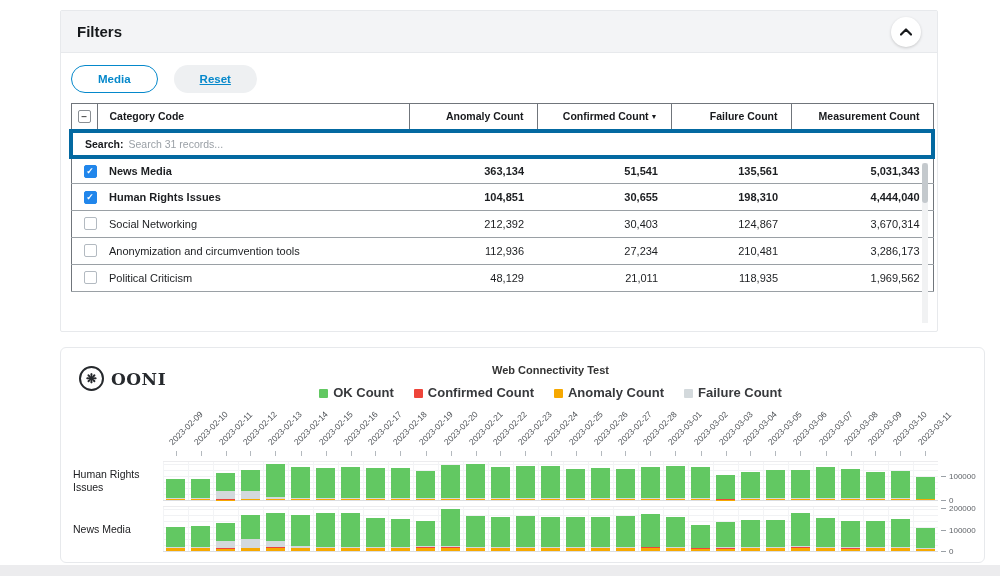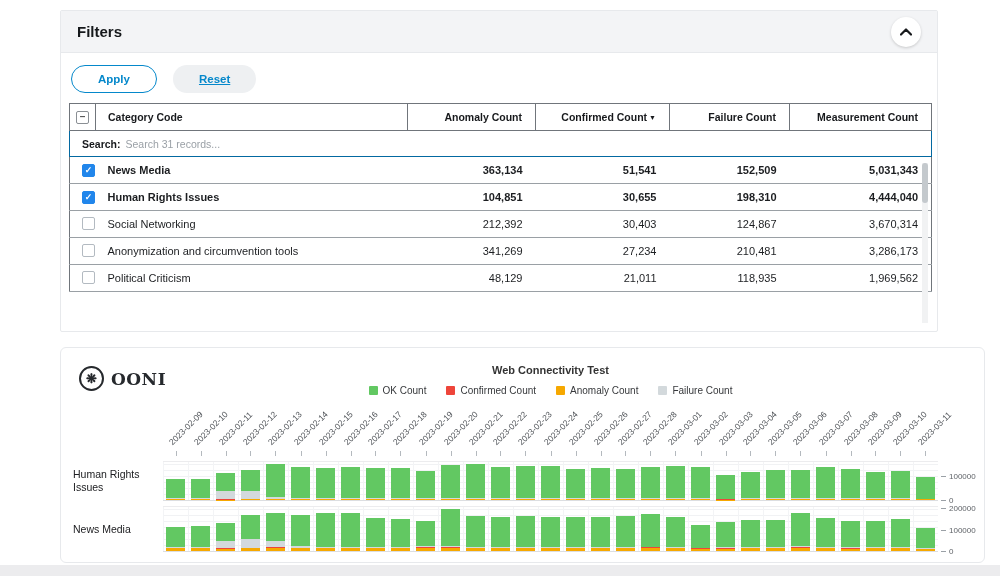--- a/index.html
+++ b/index.html
@@ -146,7 +146,7 @@
   </header>
   <div class="panel-body">
     <div class="actions">
-      <button class="btn-apply">Apply</button>
+      <button class="btn-apply">Media</button>
       <button class="btn-reset">Reset</button>
     </div>
     <div class="table-wrap">

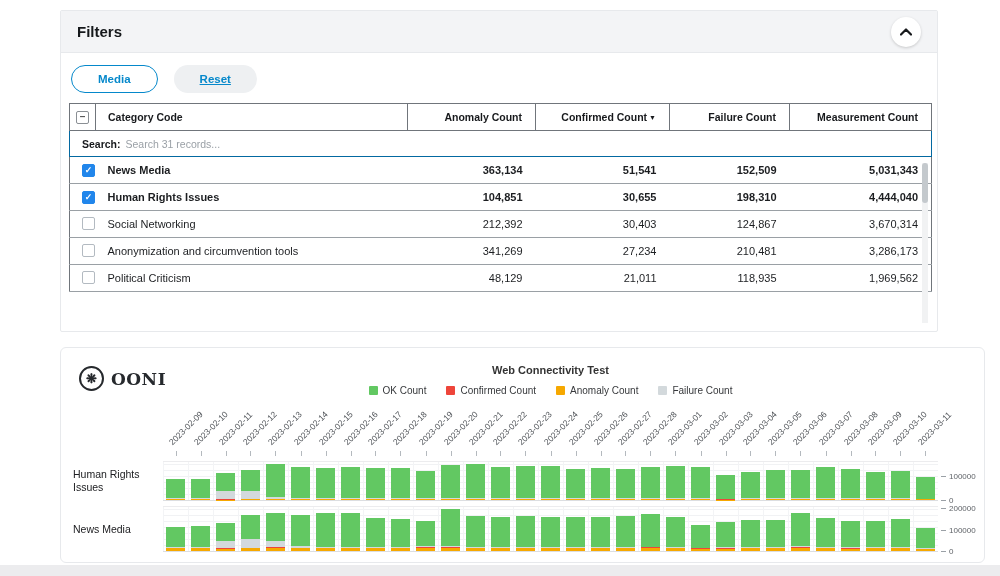--- a/index.html
+++ b/index.html
@@ -43,7 +43,7 @@
   th.c-check, td.c-check { width:26px; padding:0; text-align:center; }
   .sort { font-size:7px; vertical-align:1px; margin-left:2px; }
   .search-row td {
-    border:1px solid #0369a1; height:26px; padding:0 12px; font-size:10.5px;
+    border:4px solid #0369a1; height:26px; padding:0 12px; font-size:10.5px;
   }
   .search-row label { font-weight:700; color:#17191c; }
   .search-row input {

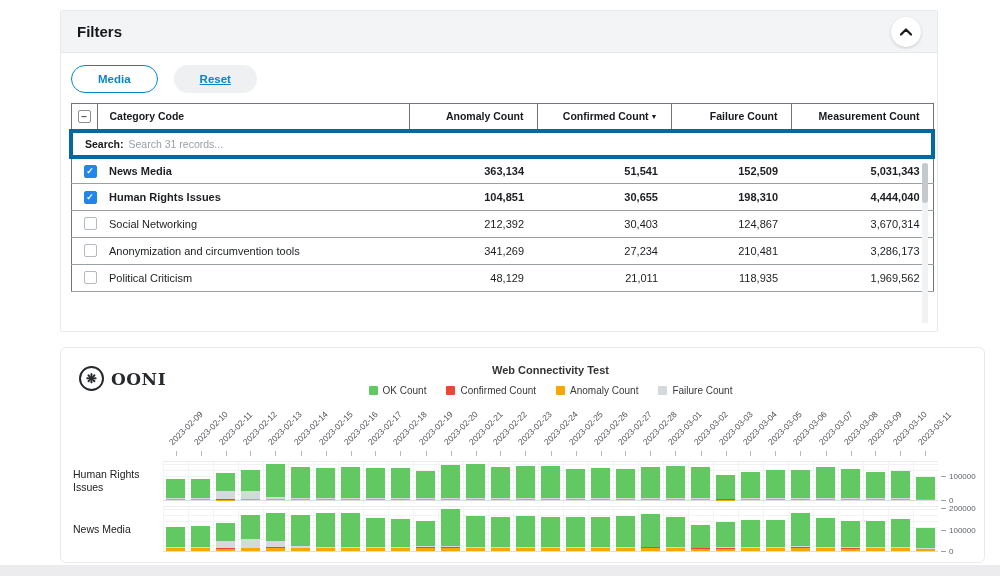--- a/index.html
+++ b/index.html
@@ -182,7 +182,7 @@
               <td>News Media</td>
               <td class="num">363,134</td>
               <td class="num">51,541</td>
-              <td class="num">152,509</td>
+              <td class="num">135,561</td>
               <td class="num">5,031,343</td>
             </tr>
             <tr class="checked">

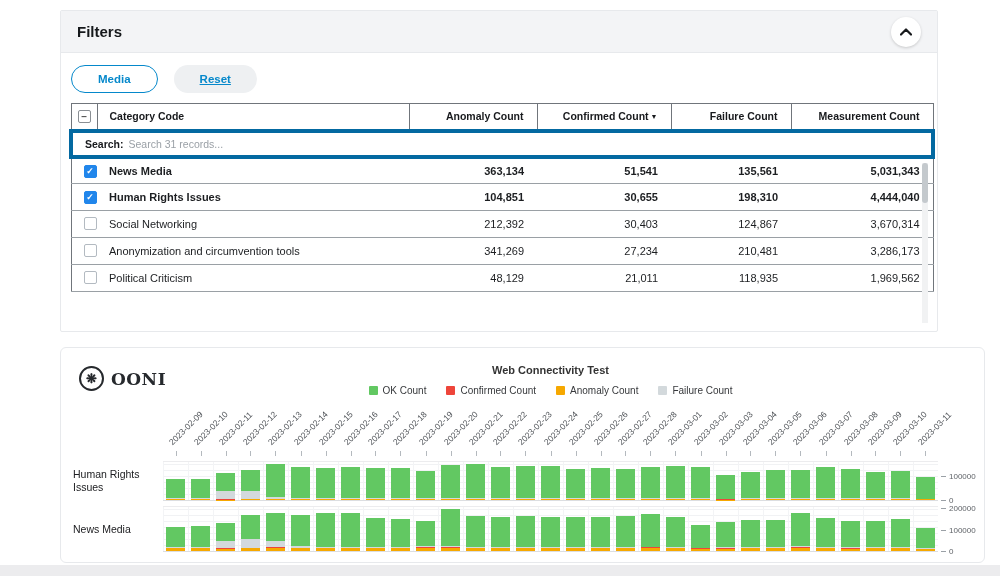--- a/index.html
+++ b/index.html
@@ -204,7 +204,7 @@
             <tr>
               <td class="c-check"><span class="cb "></span></td>
               <td>Anonymization and circumvention tools</td>
-              <td class="num">341,269</td>
+              <td class="num">112,936</td>
               <td class="num">27,234</td>
               <td class="num">210,481</td>
               <td class="num">3,286,173</td>

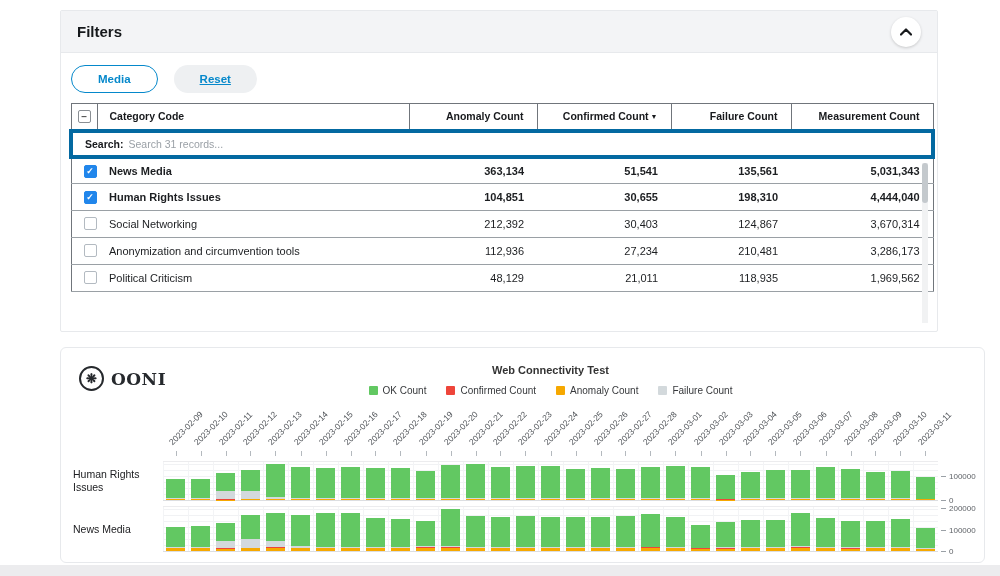--- a/index.html
+++ b/index.html
@@ -96,7 +96,7 @@
     position:absolute; top:37px; left:102px; right:46px; text-align:center;
     display:flex; justify-content:center; gap:20px;
   }
-  .lg-item { font-size:10px; font-weight:400; color:#37393c; cursor:pointer; white-space:nowrap; }
+  .lg-item { font-size:13px; font-weight:700; color:#37393c; cursor:pointer; white-space:nowrap; }
   .lg-item i {
     display:inline-block; width:9px; height:9px; border-radius:1px;
     margin-right:5px; vertical-align:-1px;

